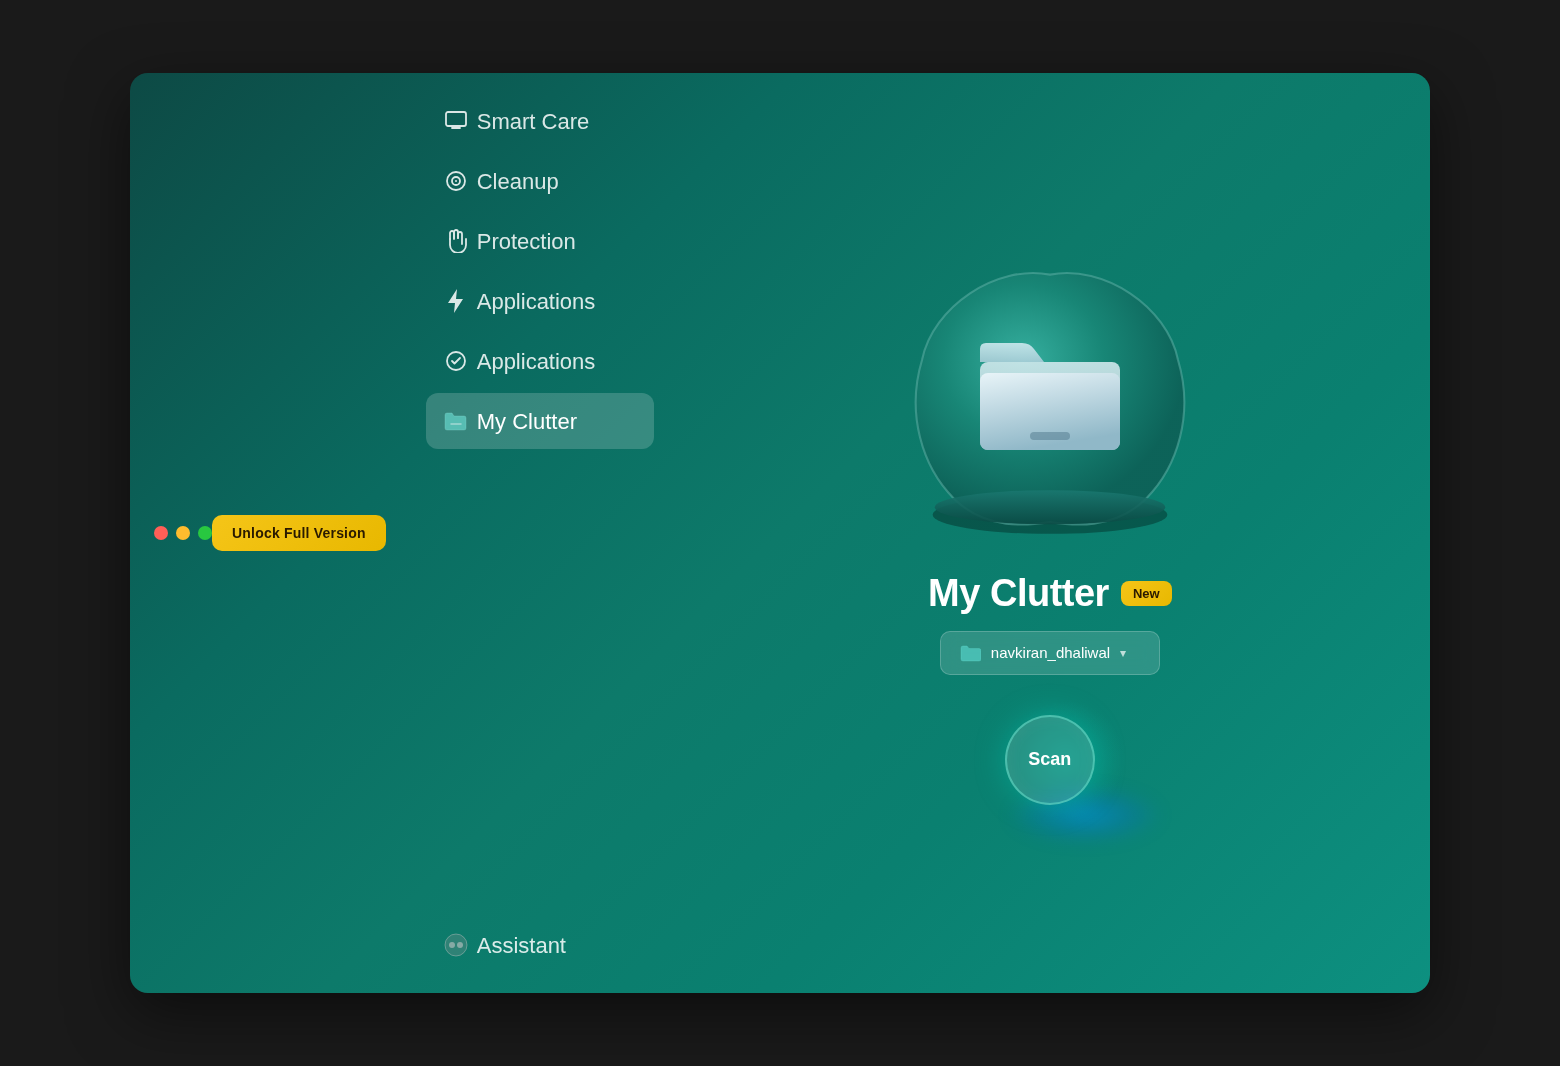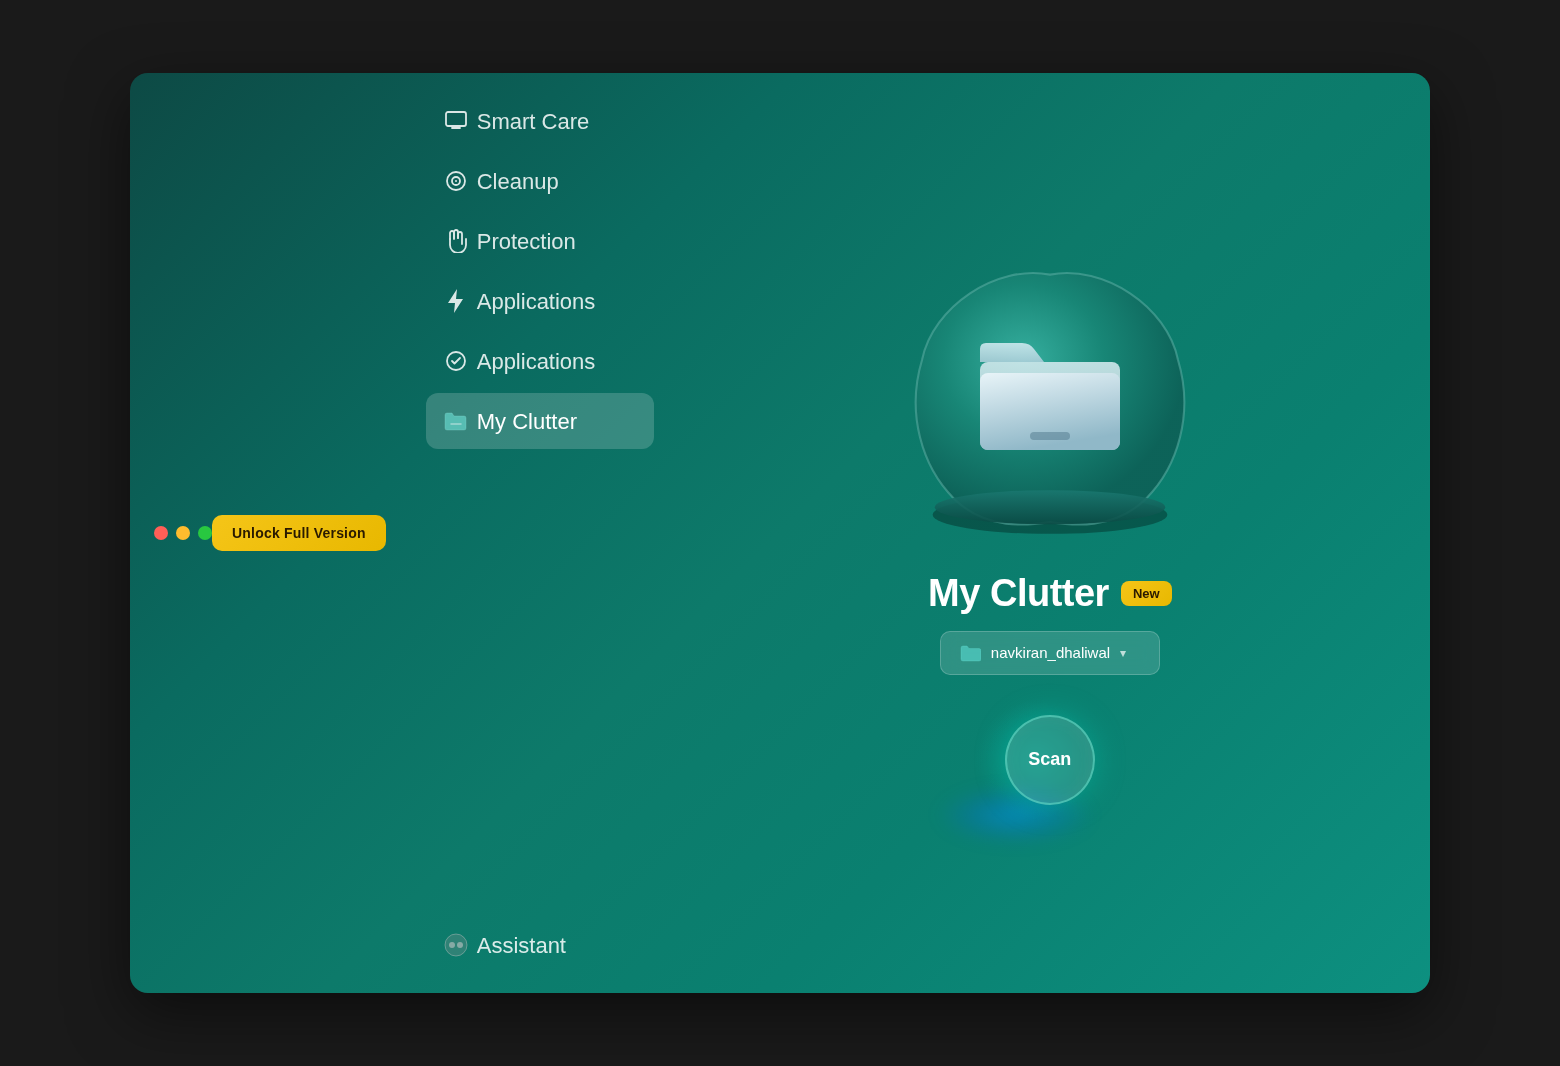--- a/index.html
+++ b/index.html
@@ -206,7 +206,7 @@
       position: relative;
       display: flex;
       align-items: center;
-      justify-content: flex-end;
+      justify-content: flex-start;
     }
 
     .scan-glow {

